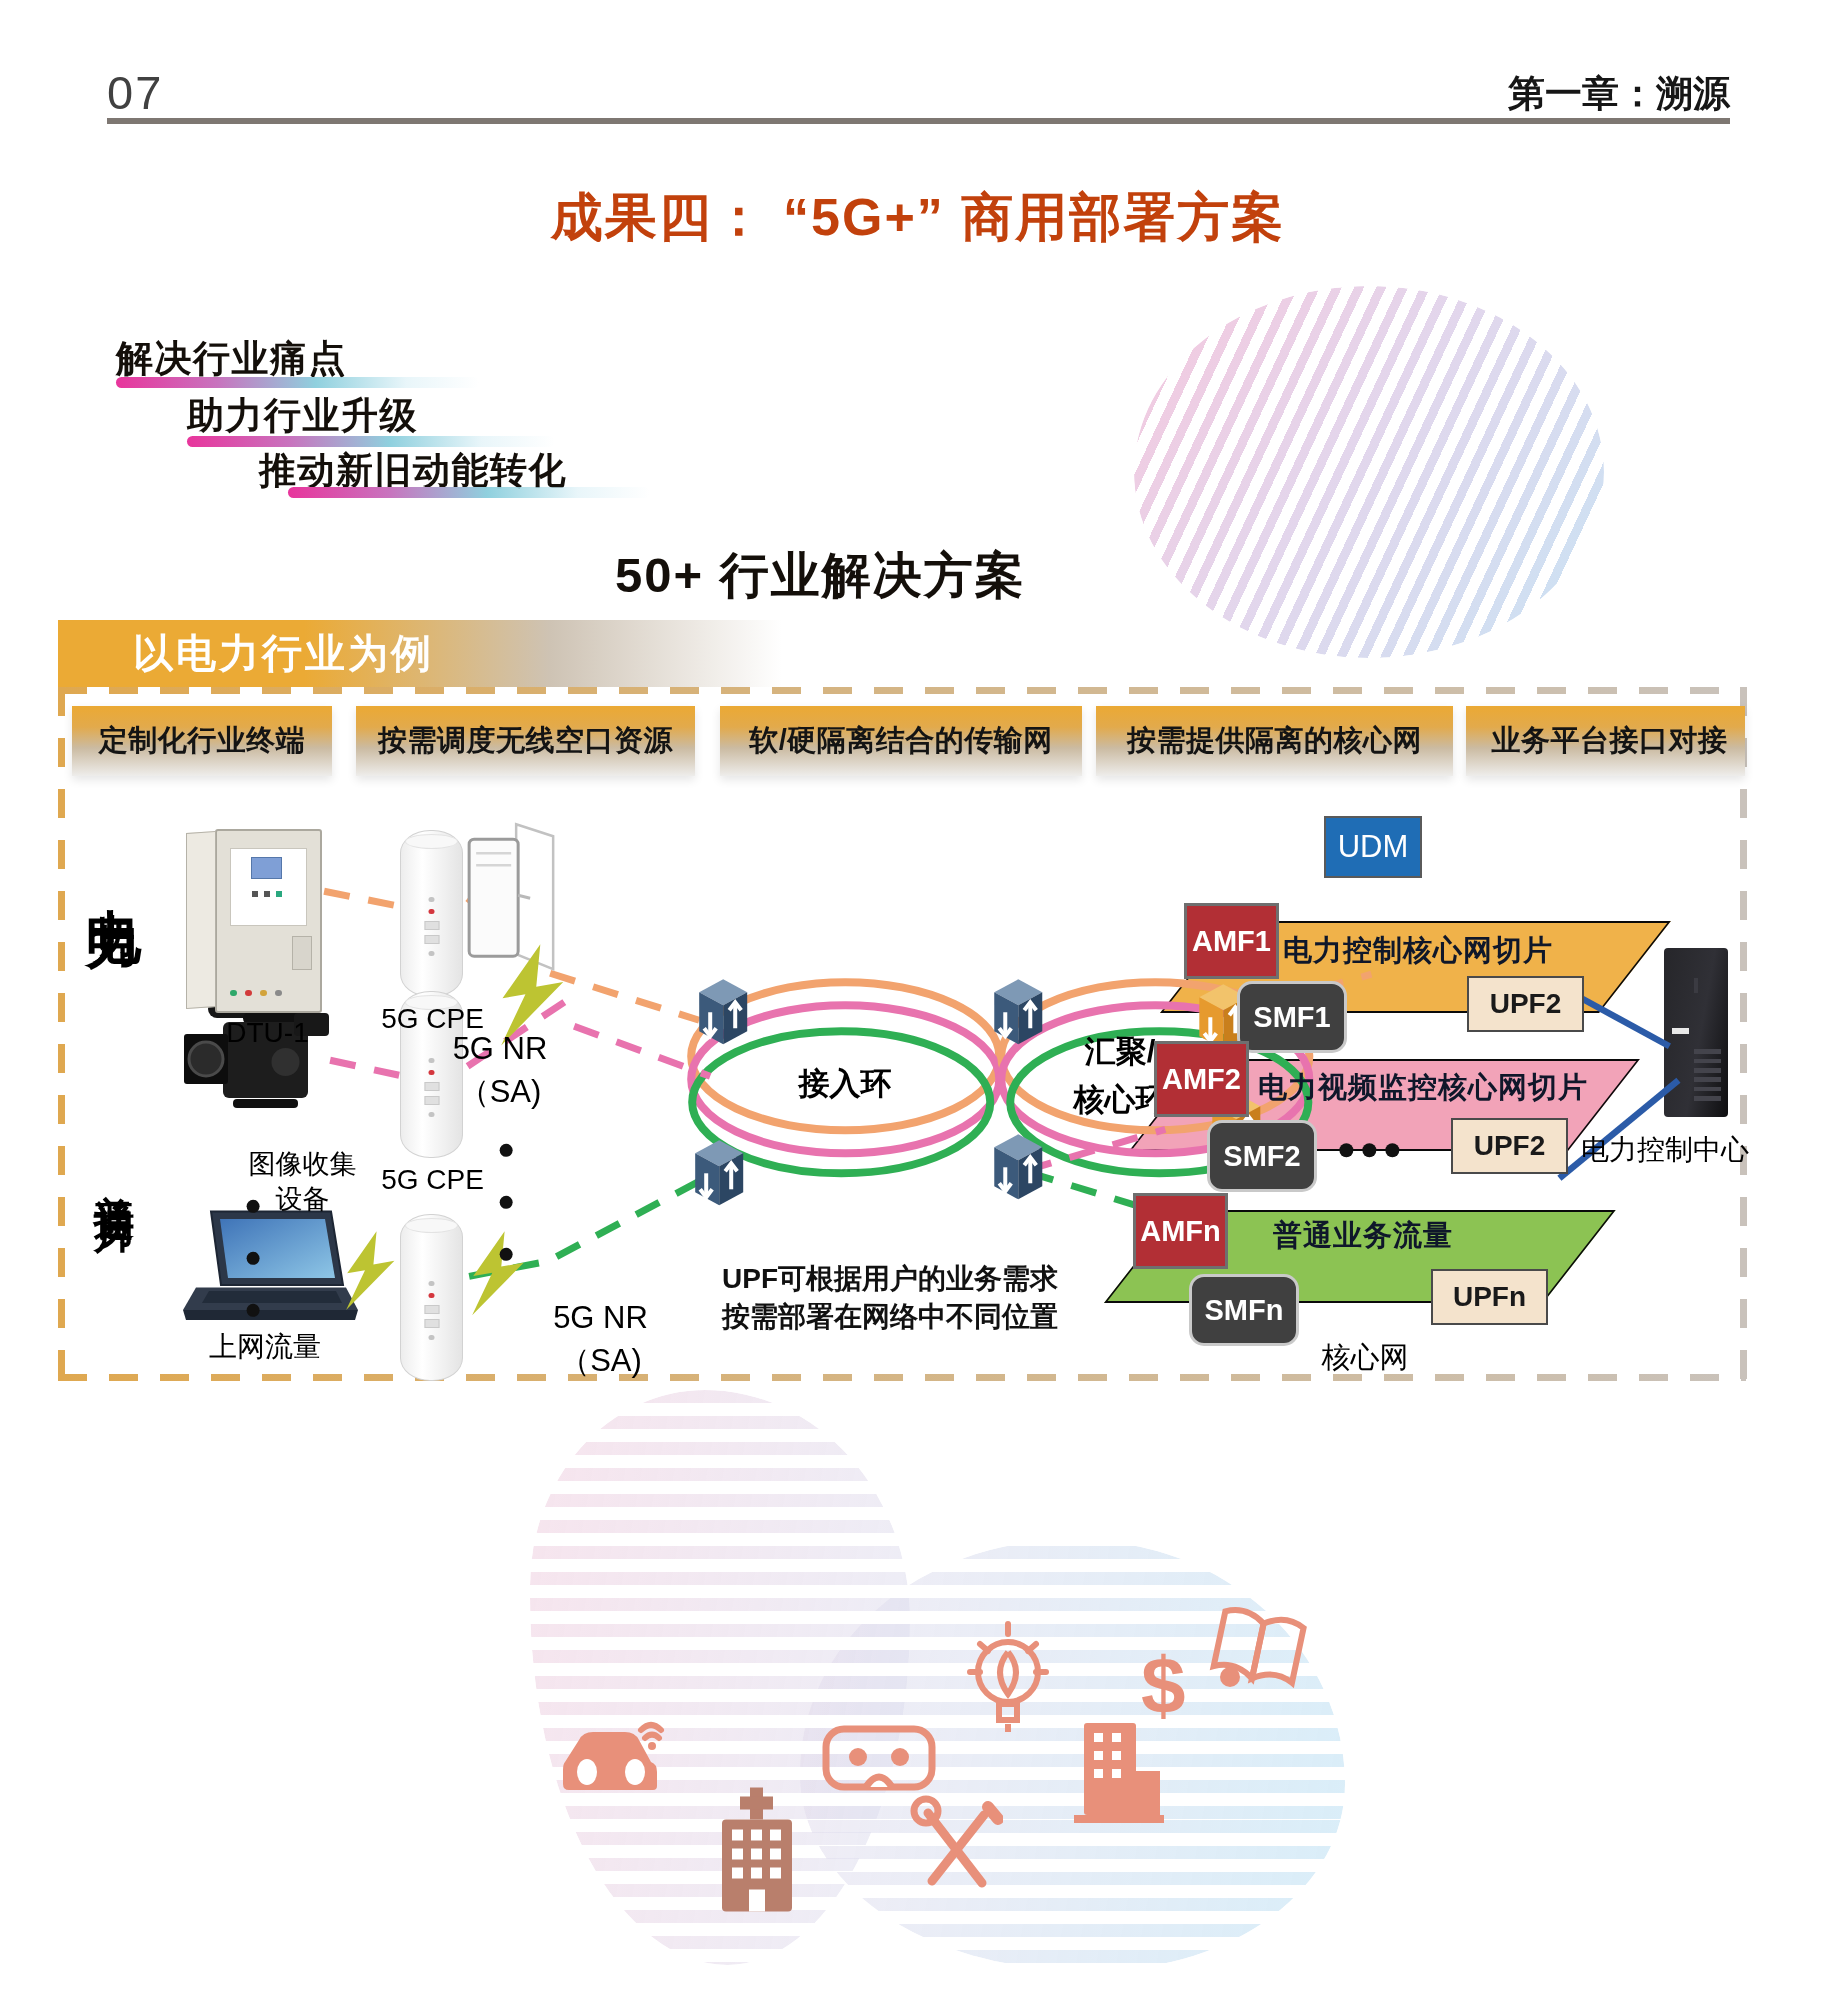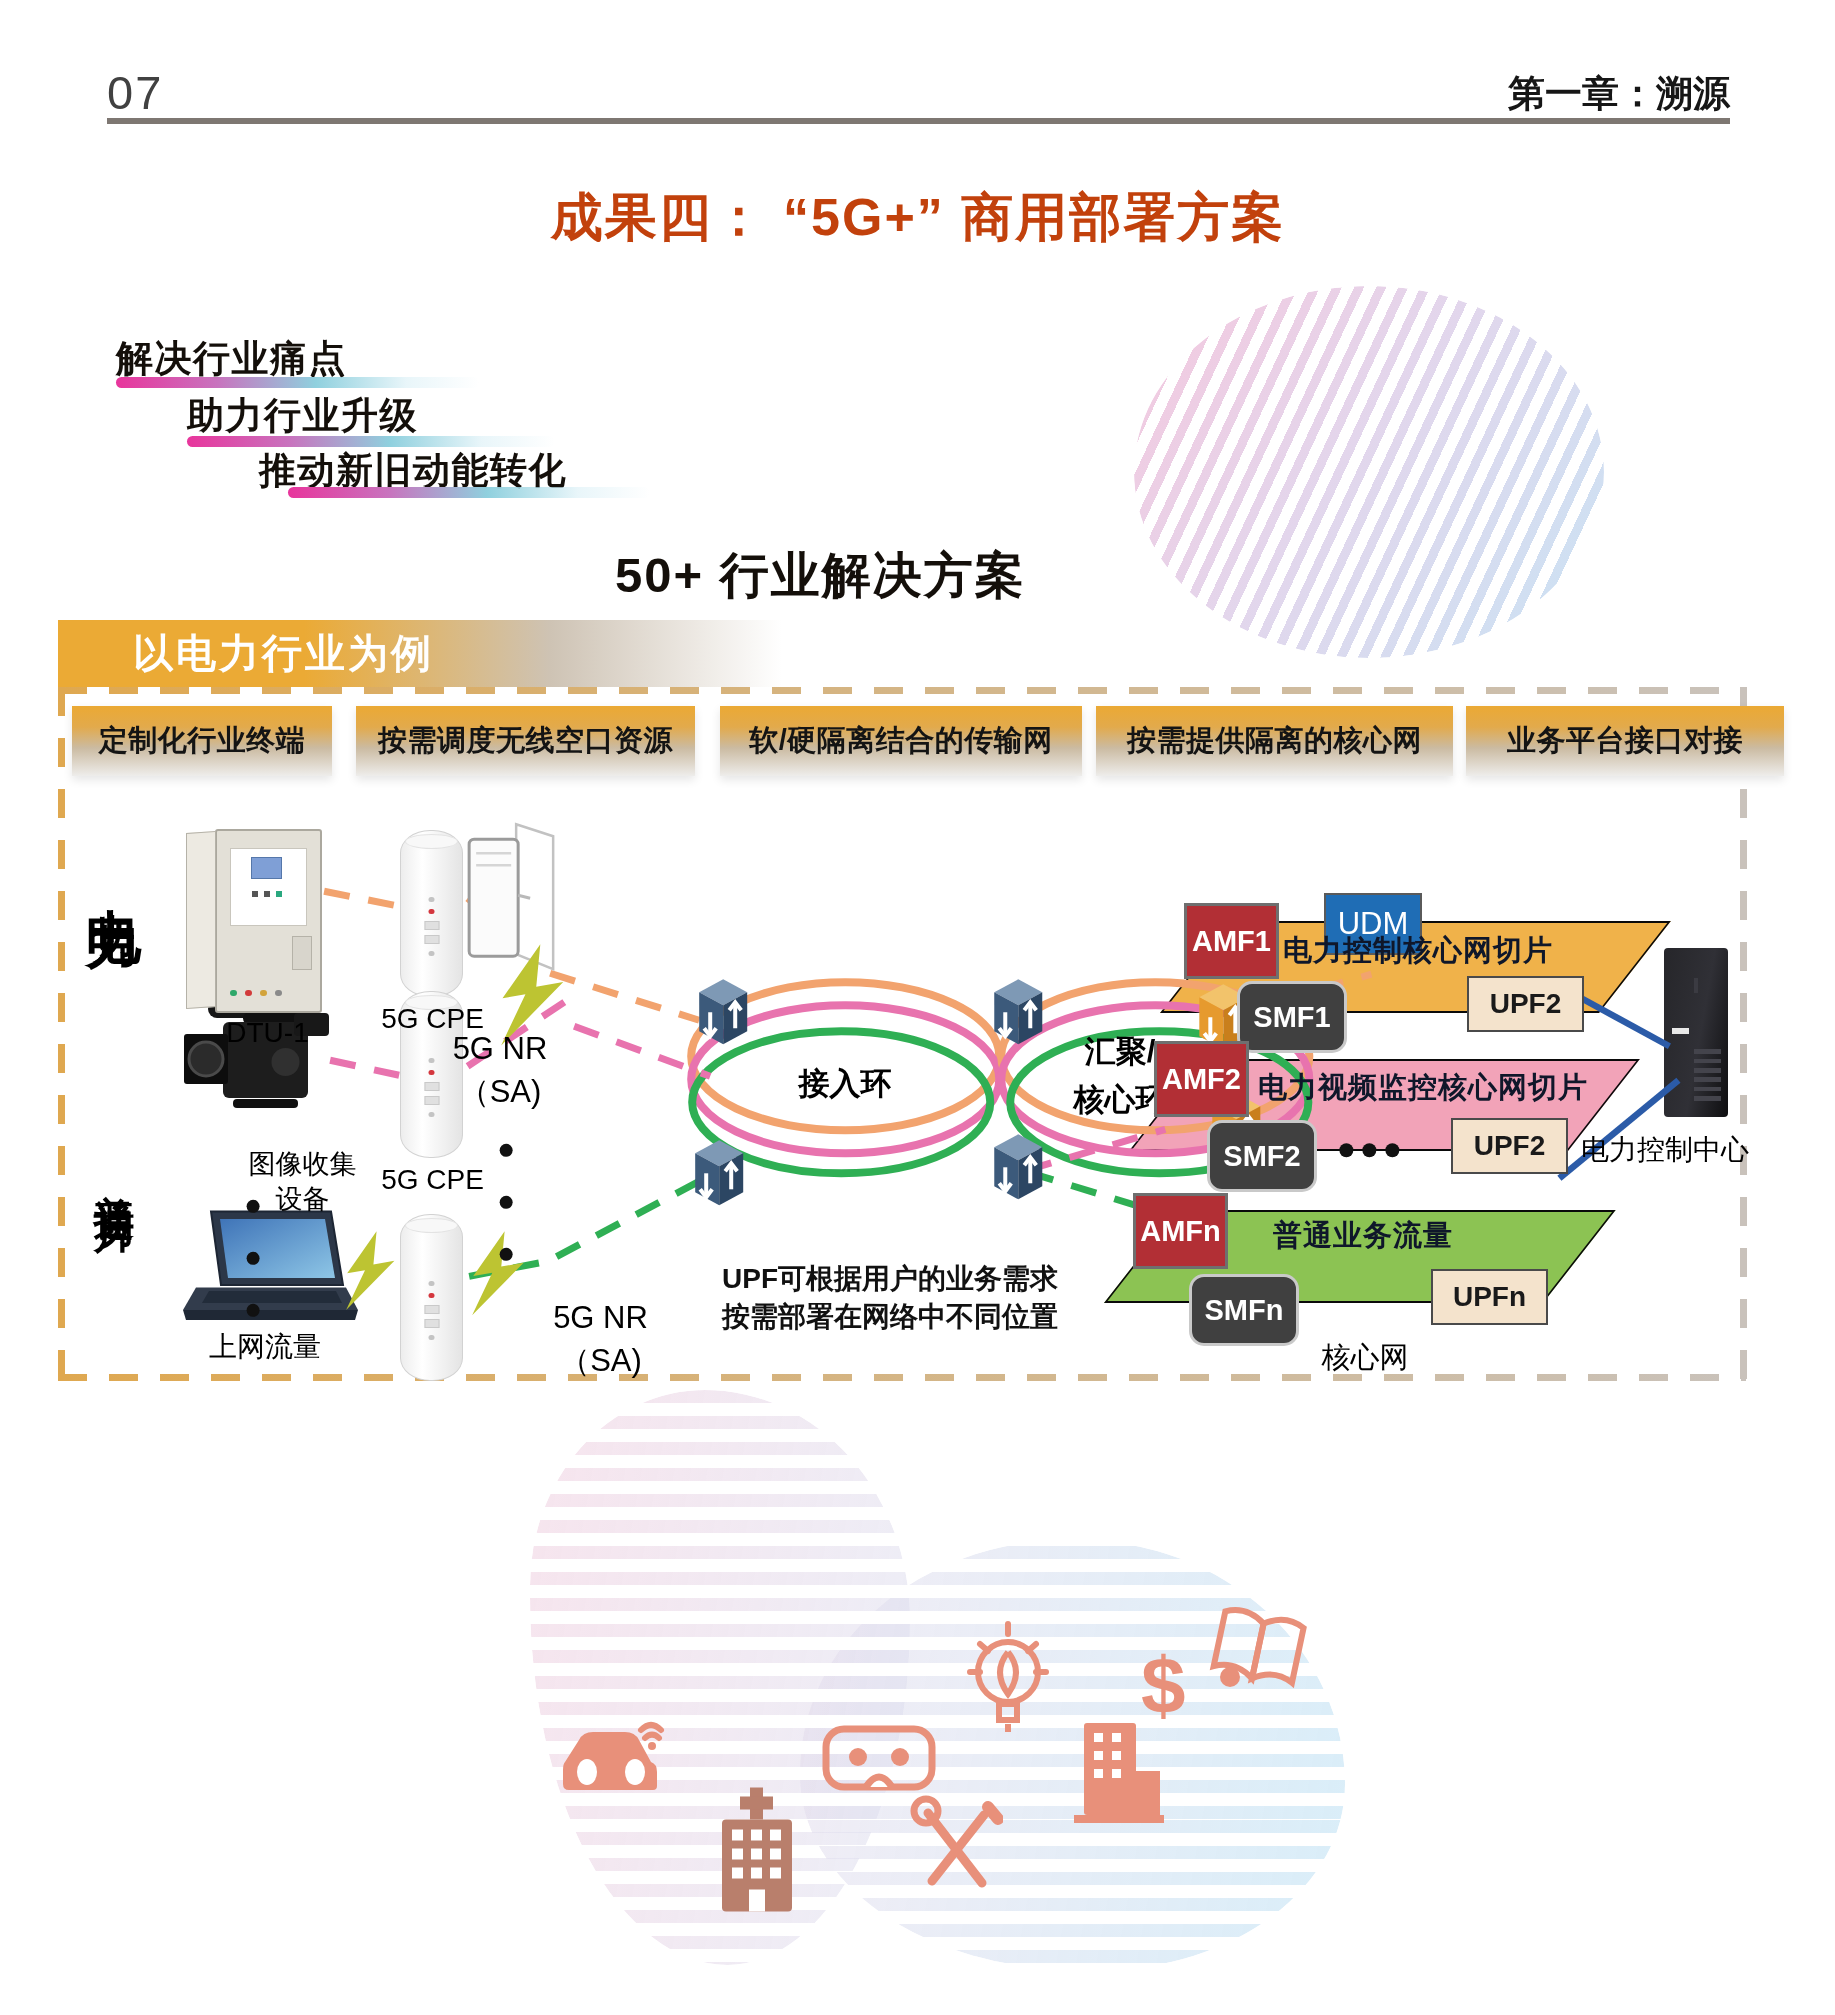--- a/index.html
+++ b/index.html
@@ -154,7 +154,7 @@
   <div class="abs colhdr" style="left:356px;width:339px;">按需调度无线空口资源</div>
   <div class="abs colhdr" style="left:720px;width:362px;">软/硬隔离结合的传输网</div>
   <div class="abs colhdr" style="left:1096px;width:357px;">按需提供隔离的核心网</div>
-  <div class="abs colhdr" style="left:1466px;width:318px;">业务平台接口对接</div>
+  <div class="abs colhdr" style="left:1466px;width:271px;padding-left:8px;">业务平台接口对接</div>
 
   <div class="abs vlab v-power">
     <span class="big">电力</span>

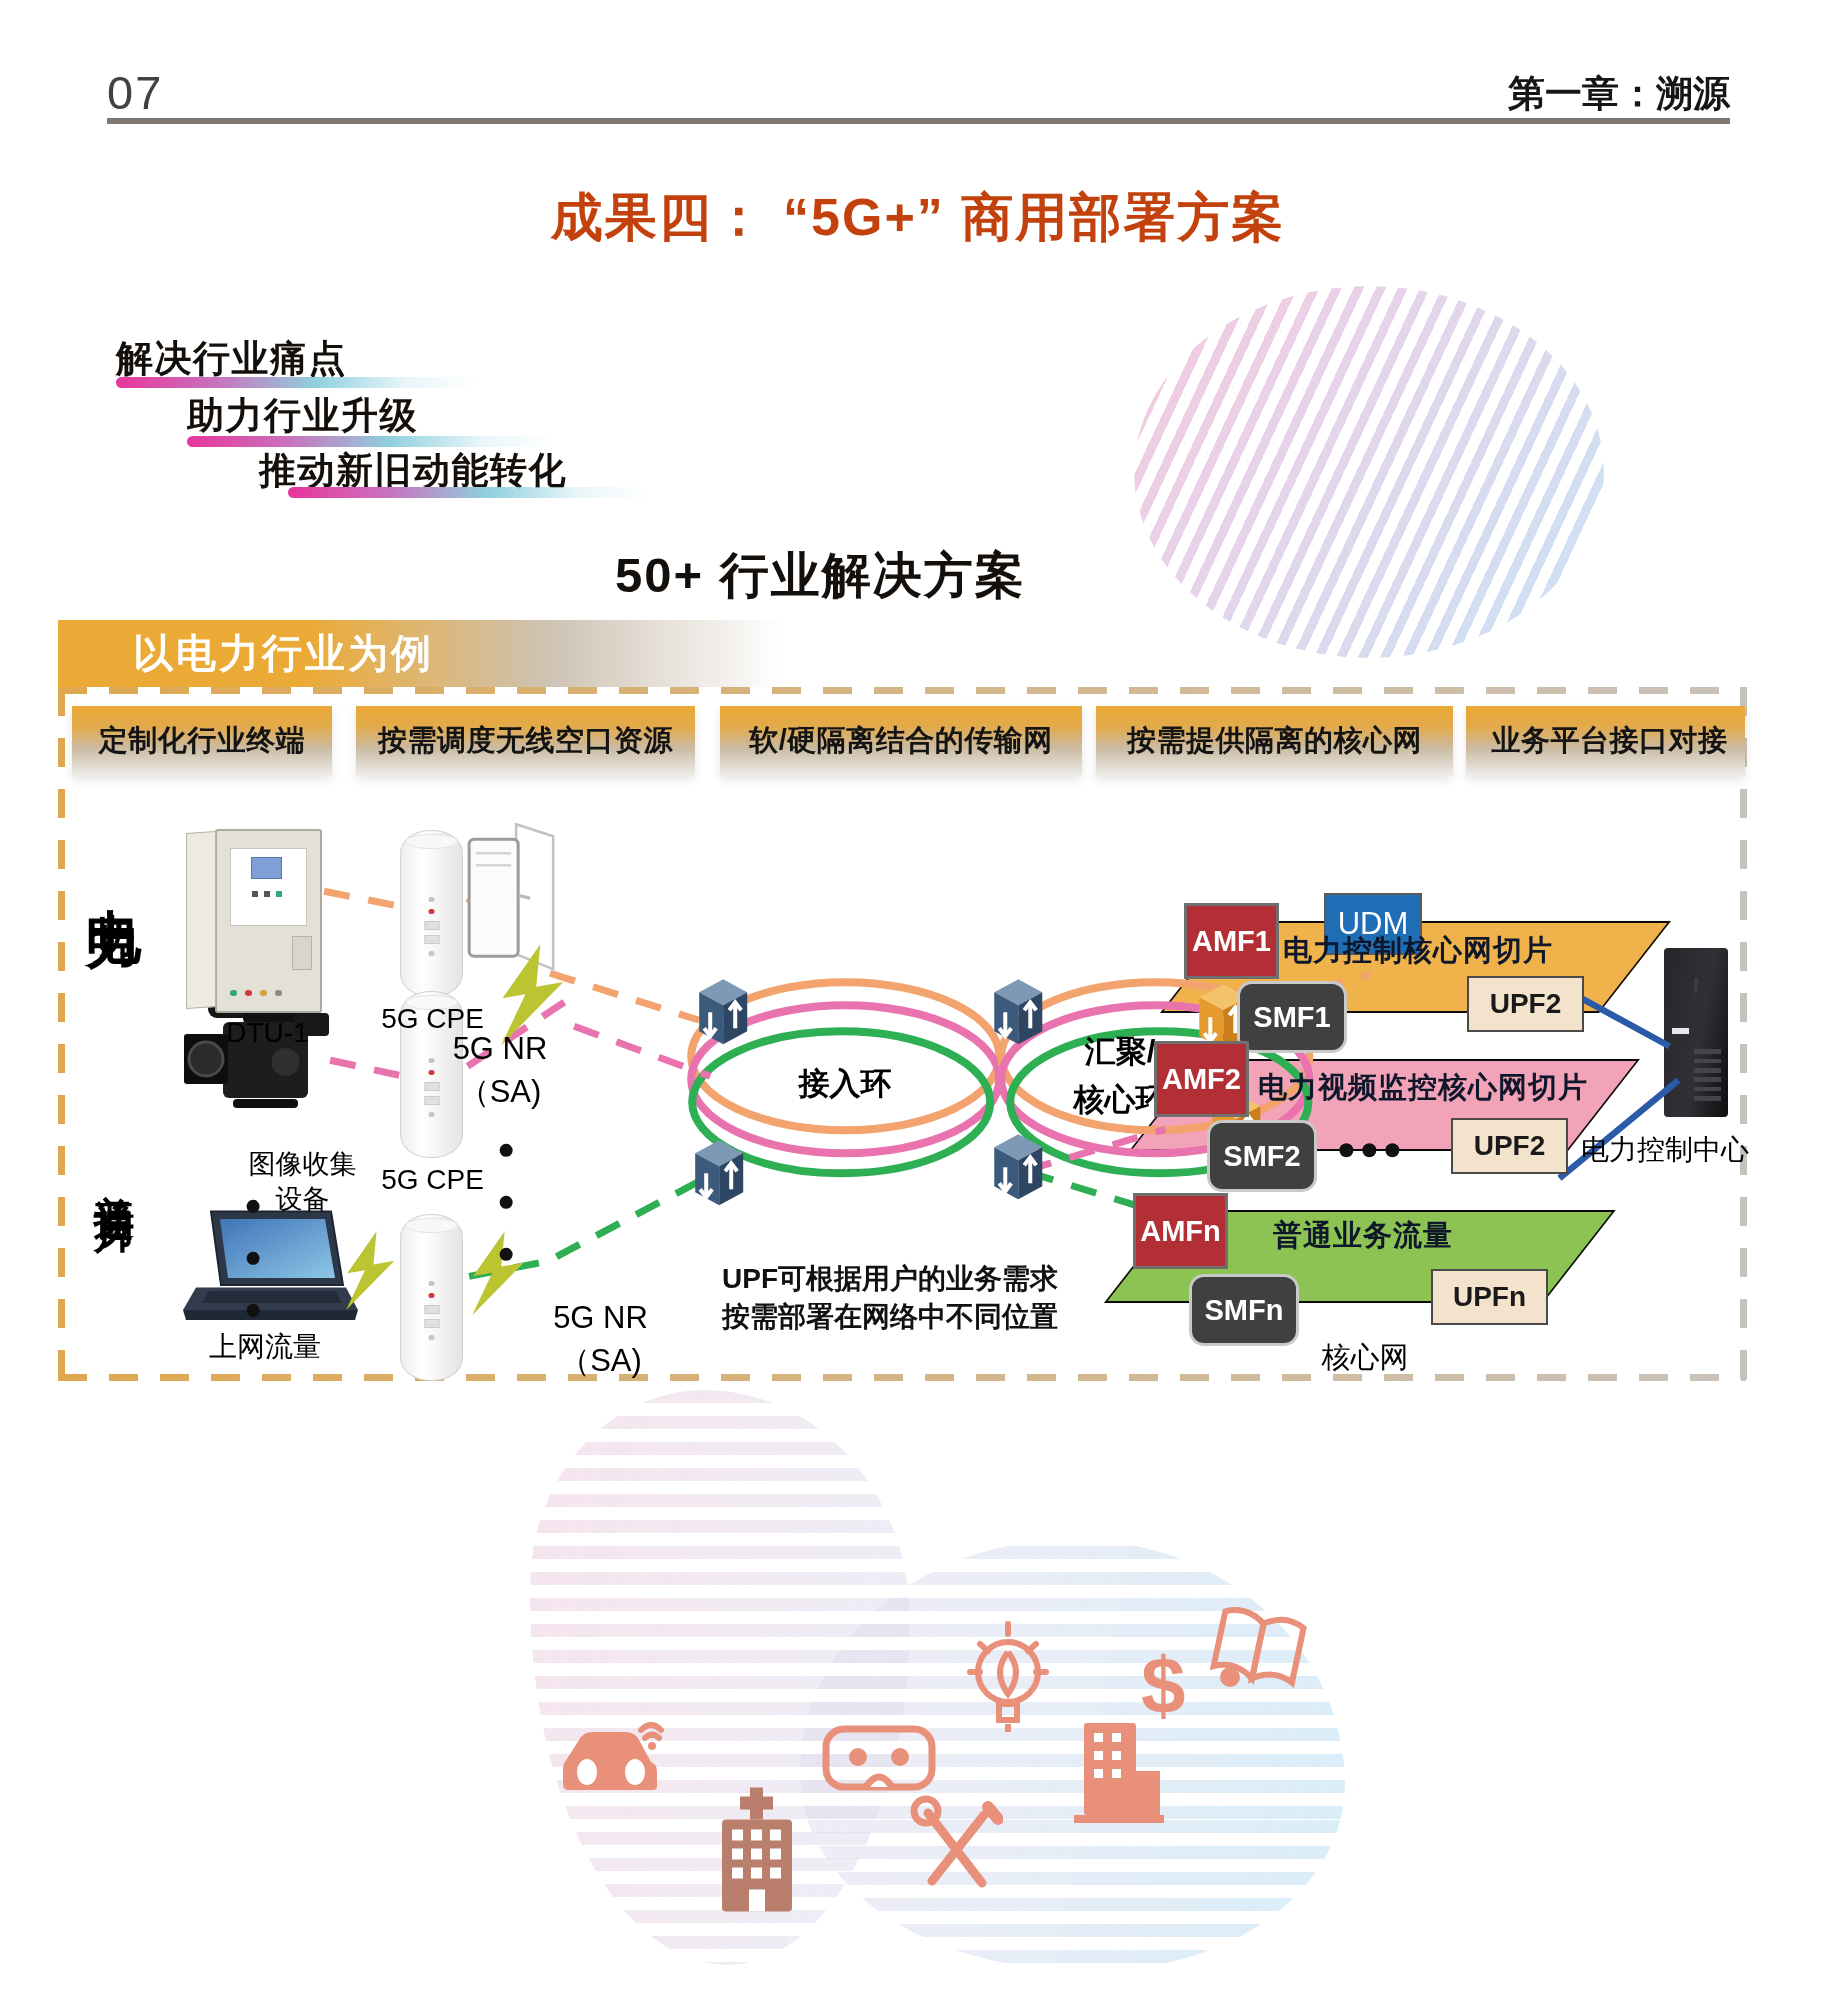--- a/index.html
+++ b/index.html
@@ -88,7 +88,7 @@
   .bold{font-weight:800;} .med{font-weight:500;}
 
   
-  .udm{left:1324px;top:893px;width:94px;height:58px;background:#1F6DB5;border:2.5px solid #5A5A5A;color:#fff;
+  .udm{left:1324px;top:816px;width:94px;height:58px;background:#1F6DB5;border:2.5px solid #5A5A5A;color:#fff;
     display:flex;align-items:center;justify-content:center;font-size:31px;z-index:4;}
   .slice{width:435px;height:88px;border:2px solid #0a0a0a;transform:skewX(-38deg);transform-origin:0 100%;z-index:2;}
   .slice1{left:1160px;top:921px;background:#F0B24A;}

